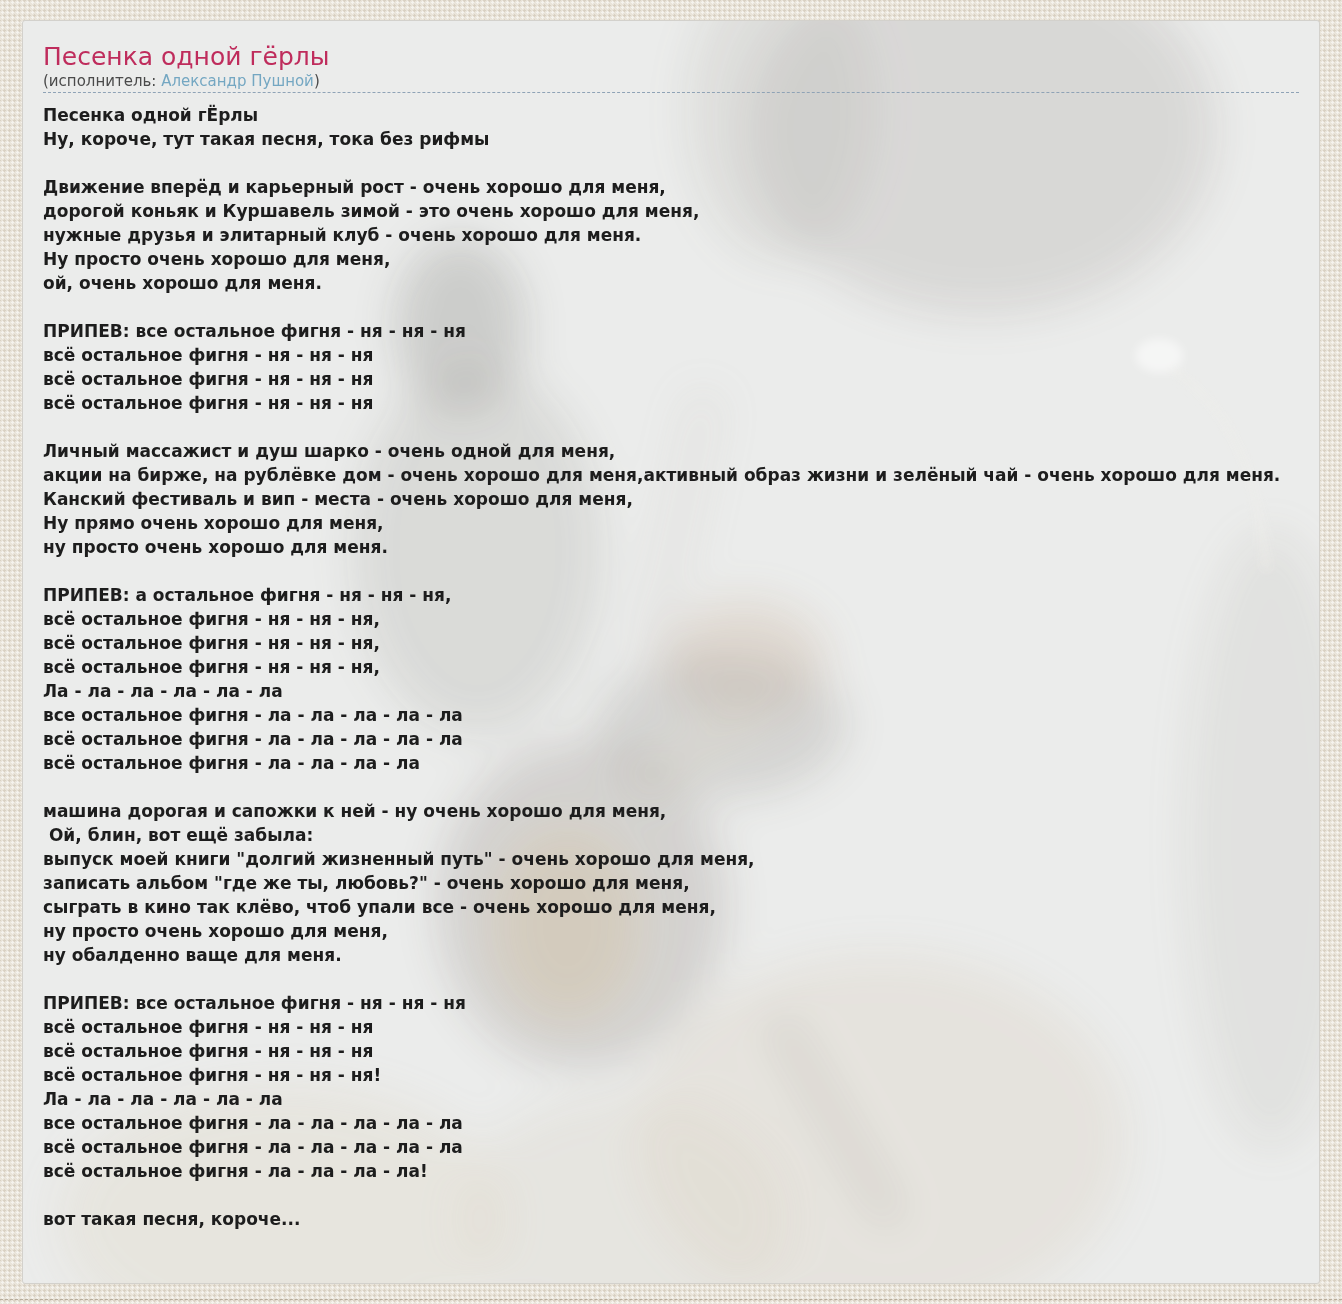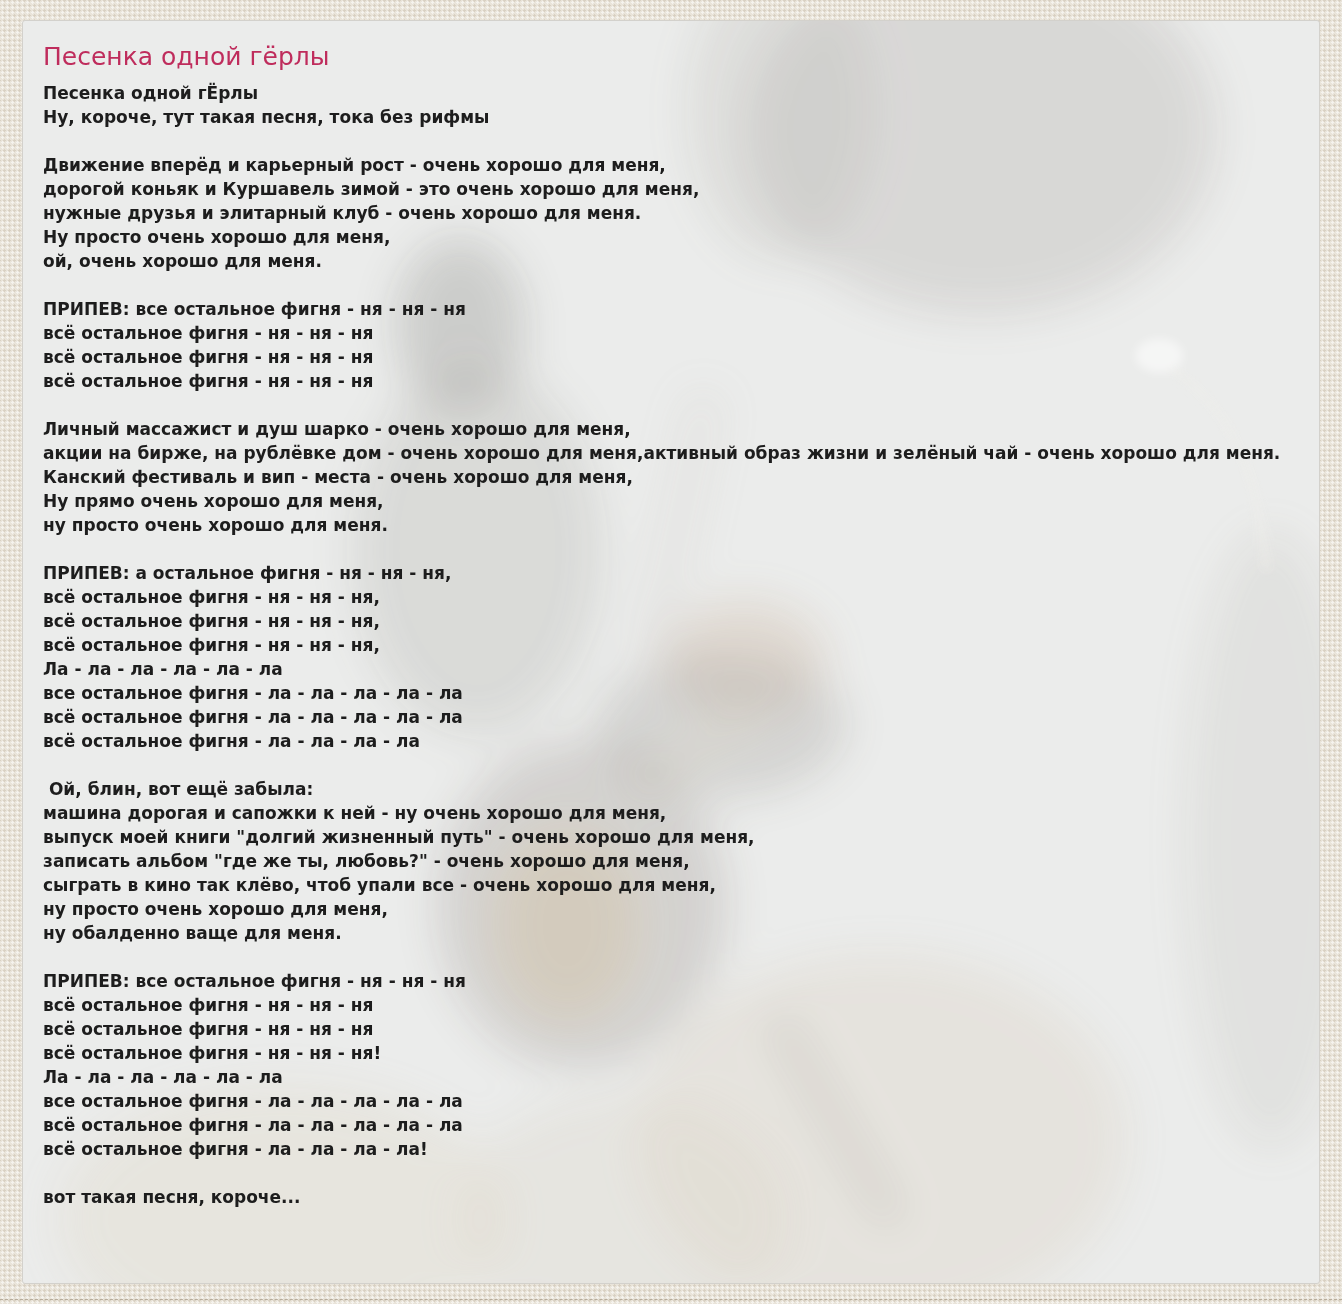--- a/index.html
+++ b/index.html
@@ -117,6 +117,9 @@
   <div class="content">
     <h1 class="title">Песенка одной гёрлы</h1>
 
+    <div class="subtitle">
+      <span>(исполнитель: </span><a>Александр Пушной</a><span>)</span>
+    </div>
 
     <div class="lyrics">
         <div class="lyric-line">Песенка одной гЁрлы</div>

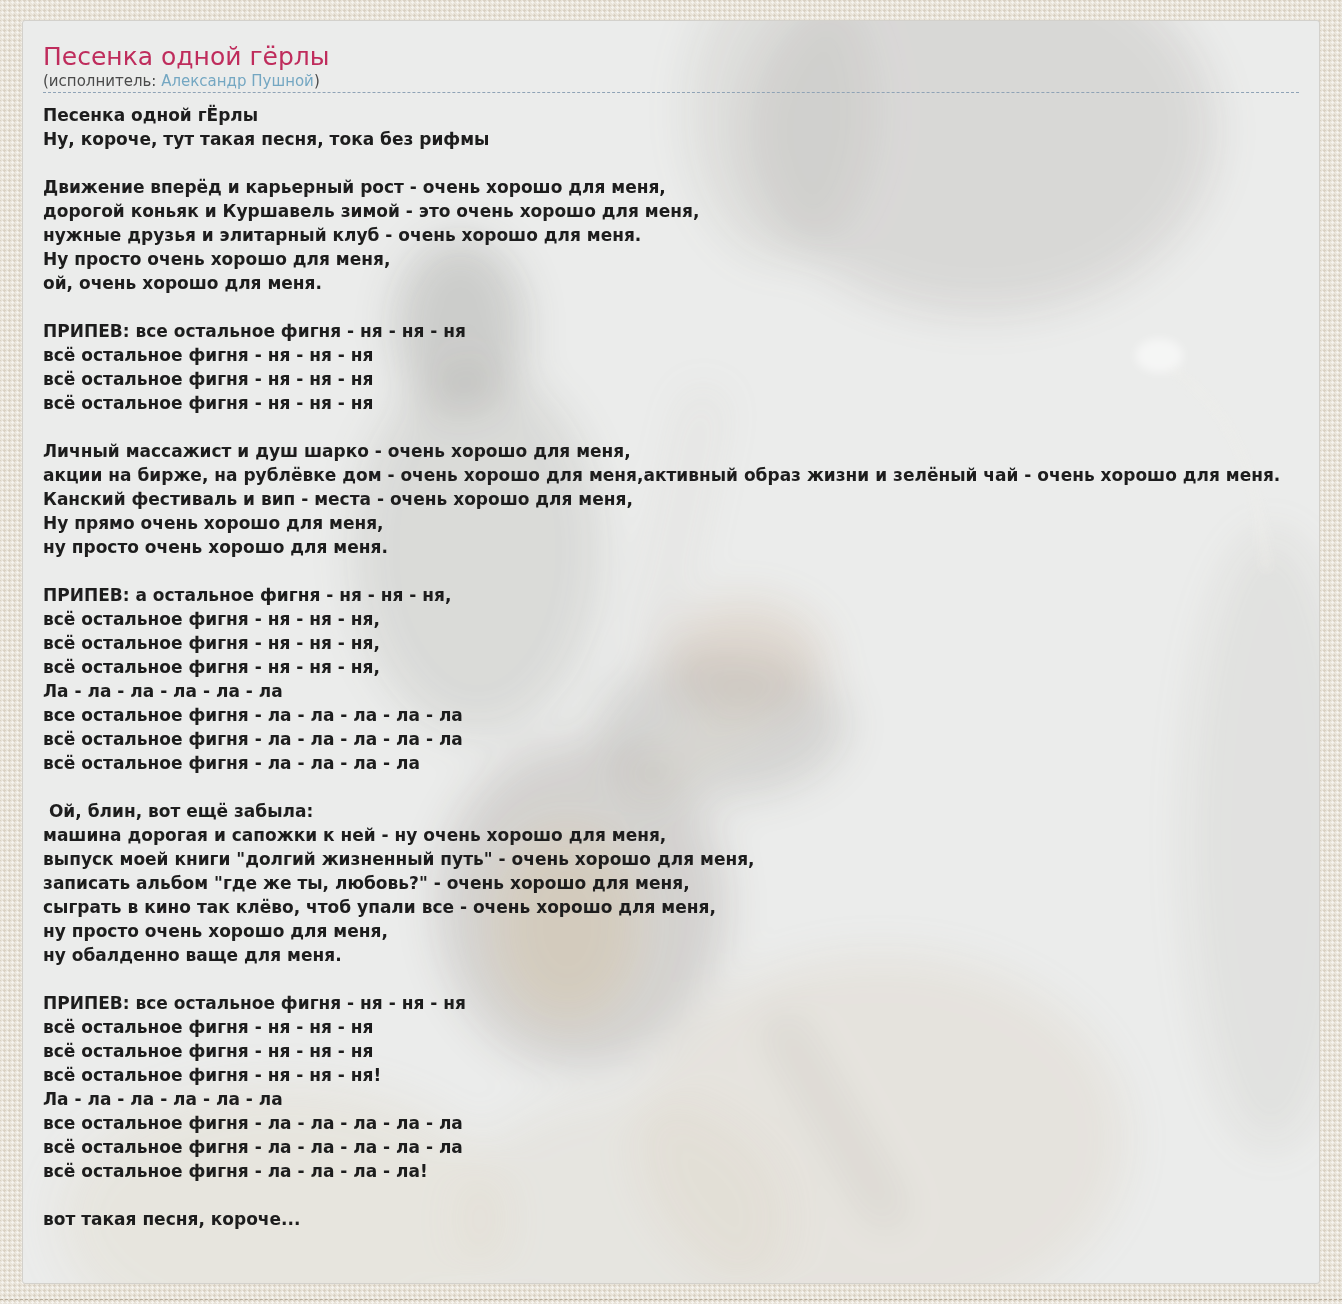--- a/index.html
+++ b/index.html
@@ -136,7 +136,7 @@
         <div class="lyric-line">всё остальное фигня - ня - ня - ня</div>
         <div class="lyric-line">всё остальное фигня - ня - ня - ня</div>
         <div class="lyric-line"></div>
-        <div class="lyric-line">Личный массажист и душ шарко - очень хорошо для меня,</div>
+        <div class="lyric-line">Личный массажист и душ шарко - очень одной для меня,</div>
         <div class="lyric-line">акции на бирже, на рублёвке дом - очень хорошо для меня,активный образ жизни и зелёный чай - очень хорошо для меня.</div>
         <div class="lyric-line">Канский фестиваль и вип - места - очень хорошо для меня,</div>
         <div class="lyric-line">Ну прямо очень хорошо для меня,</div>

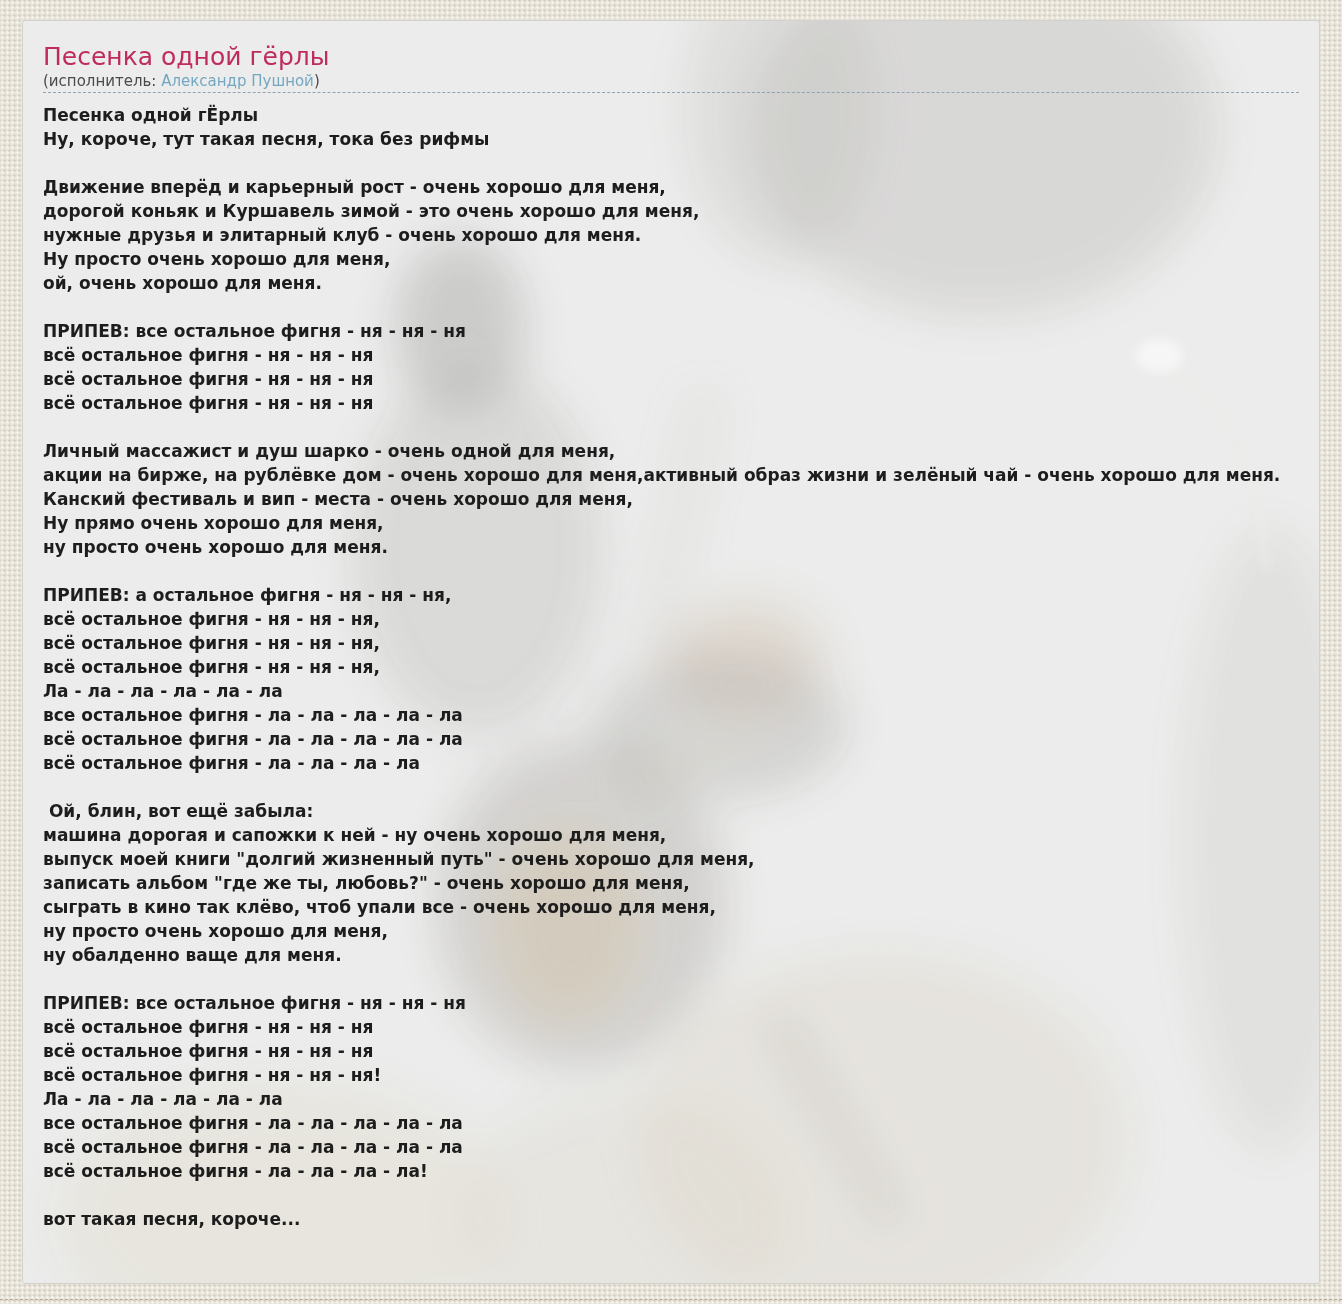--- a/index.html
+++ b/index.html
@@ -151,8 +151,8 @@
         <div class="lyric-line">всё остальное фигня - ла - ла - ла - ла - ла</div>
         <div class="lyric-line">всё остальное фигня - ла - ла - ла - ла</div>
         <div class="lyric-line"></div>
+        <div class="lyric-line">машина дорогая и сапожки к ней - ну очень хорошо для меня,</div>
         <div class="lyric-line"> Ой, блин, вот ещё забыла:</div>
-        <div class="lyric-line">машина дорогая и сапожки к ней - ну очень хорошо для меня,</div>
         <div class="lyric-line">выпуск моей книги "долгий жизненный путь" - очень хорошо для меня,</div>
         <div class="lyric-line">записать альбом "где же ты, любовь?" - очень хорошо для меня,</div>
         <div class="lyric-line">сыграть в кино так клёво, чтоб упали все - очень хорошо для меня,</div>

